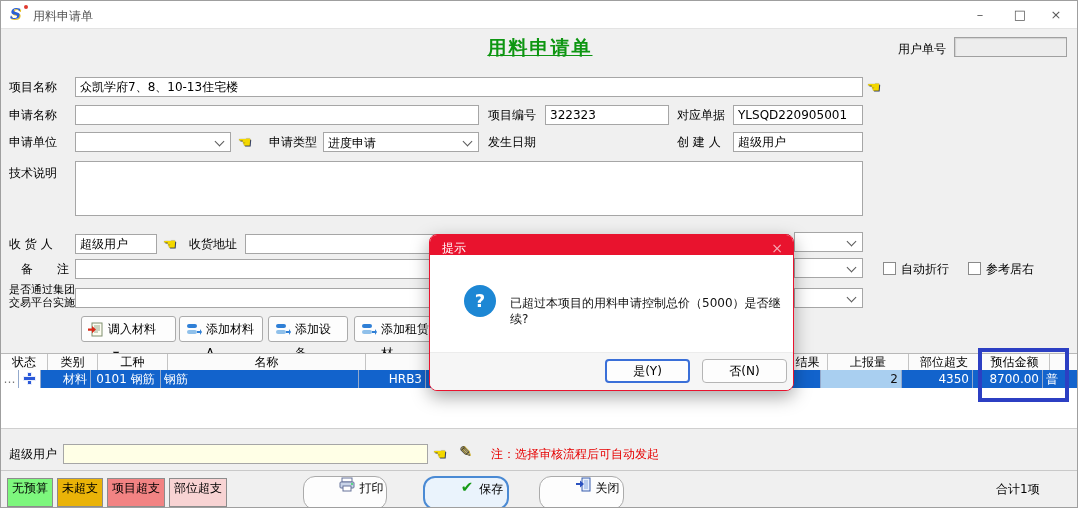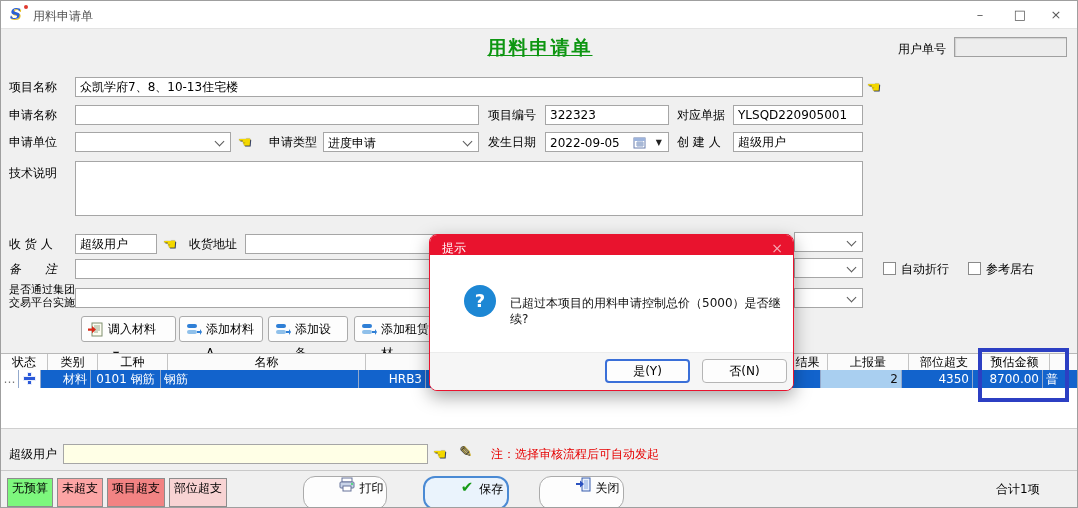--- a/index.html
+++ b/index.html
@@ -98,15 +98,6 @@
       <span class="chev"></span>
   </div>
   <span class="lbl" style="left:487px; top:131px;">发生日期</span>
-  <div class="combo" style="left:544px; top:131px; width:124px;">
-    <span class="val">2022-09-05</span>
-    <svg style="position:absolute; right:22px; top:3px;" width="13" height="13">
-        <rect x="1" y="2" width="11" height="10" fill="#fff" stroke="#6a7fae"></rect>
-        <rect x="1" y="2" width="11" height="3" fill="#9db4dd"></rect>
-        <path d="M3 7h8M3 9h8M5 5v6M7 5v6M9 5v6" stroke="#8aa0c8" stroke-width="1" fill="none"></path>
-      </svg>
-    <span style="position:absolute; right:6px; top:5px; font-size:8px; color:#222;">▼</span>
-  </div>
   <span class="lbl" style="left:676px; top:131px;">创 建 人</span>
   <input class="inp" style="left: 732px; top: 131px; width: 130px;" value="超级用户">
 

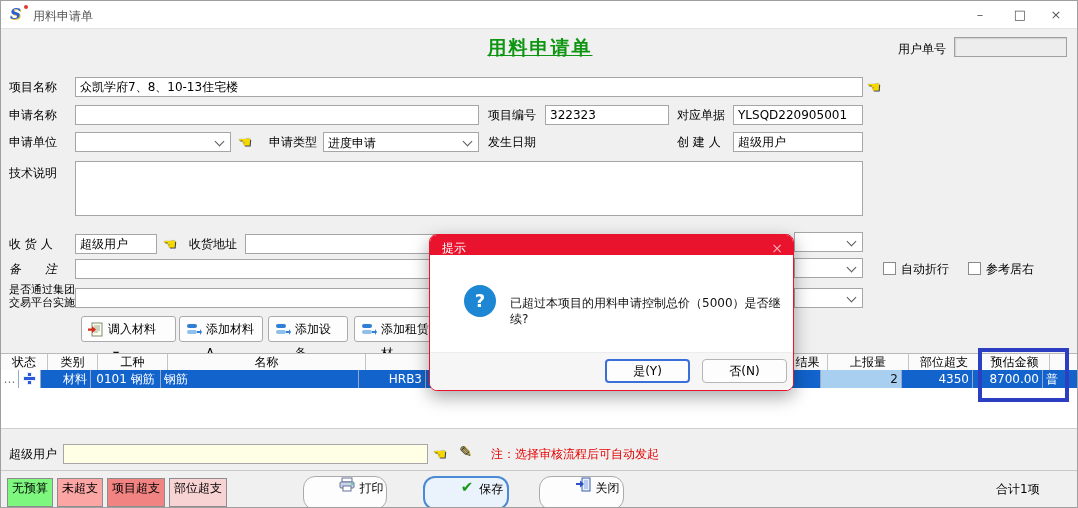--- a/index.html
+++ b/index.html
@@ -113,7 +113,7 @@
       <span class="chev"></span>
     </div>
 
-  <span class="lbl" style="left:8px; top:258px;font-style:italic;">备　　注</span>
+  <span class="lbl" style="left:20px; top:258px;">备　　注</span>
   <input class="inp" style="left: 74px; top: 258px; width: 714px;" value="">
   <div class="combo" style="left:793px; top:257px; width:69px;">
       <span class="chev"></span>

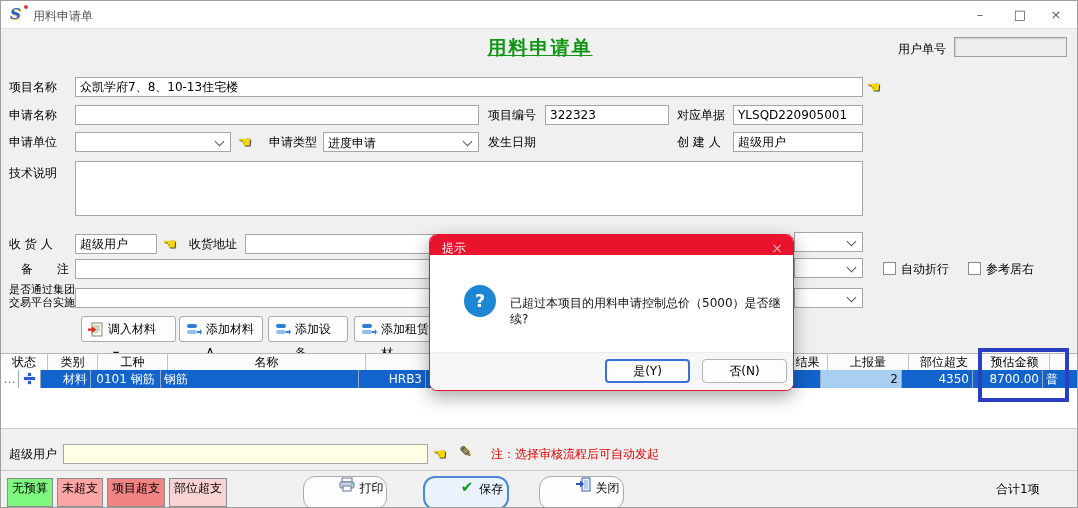--- a/index.html
+++ b/index.html
@@ -206,7 +206,7 @@
   <div class="sep"></div>
 
   <span class="badge" style="left:6px; width:46px; background:#7df77d;">无预算</span>
-  <span class="badge" style="left:56px; width:46px; background:#fca5a5;">未超支</span>
+  <span class="badge" style="left:56px; width:46px; background:#eab308;">未超支</span>
   <span class="badge" style="left:106px; width:58px; background:#f28383;">项目超支</span>
   <span class="badge" style="left:168px; width:58px; background:#f8d3d3;">部位超支</span>
 

